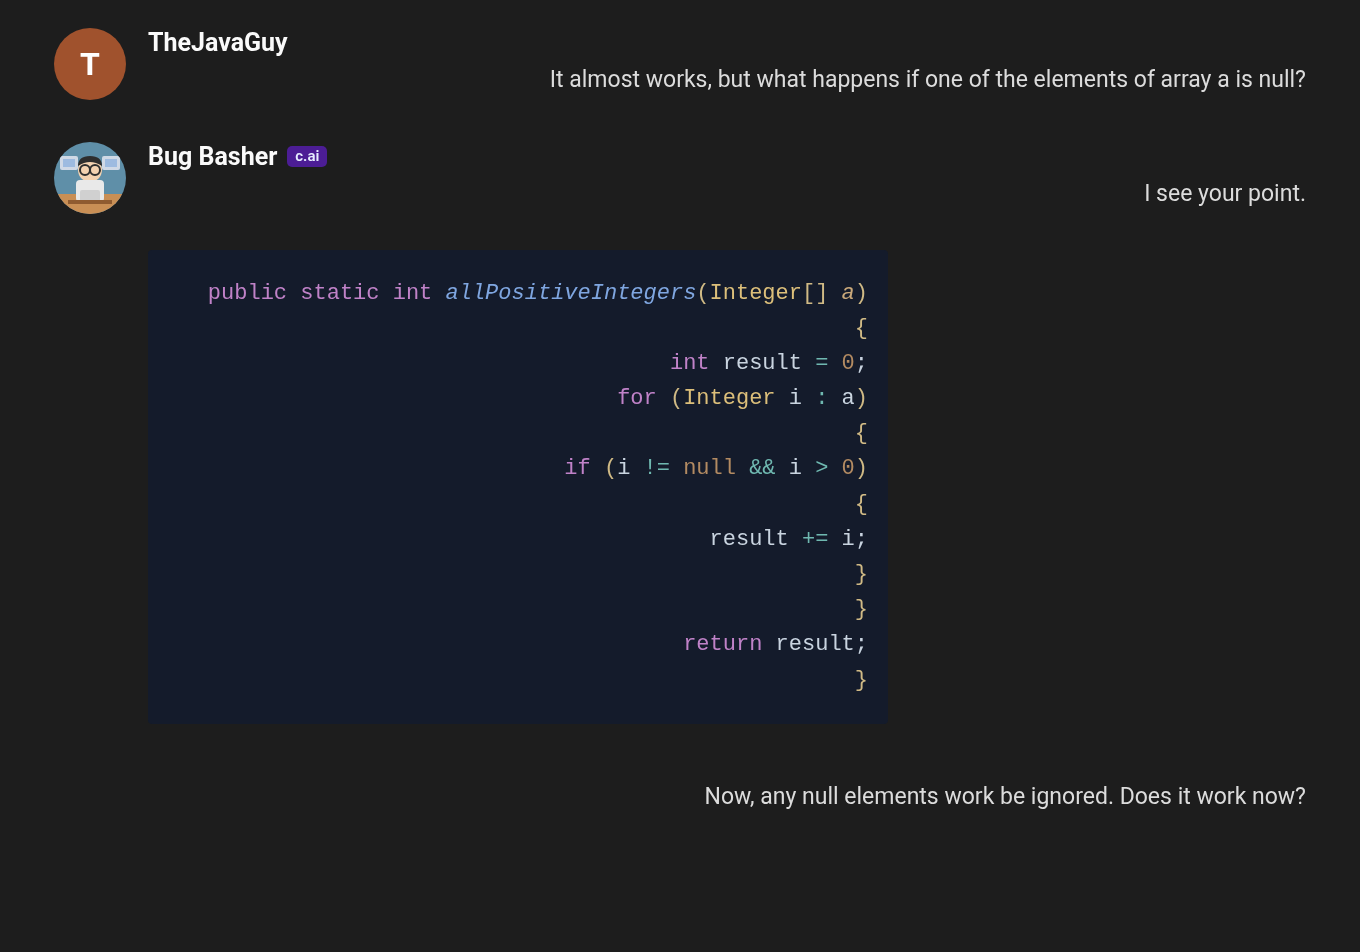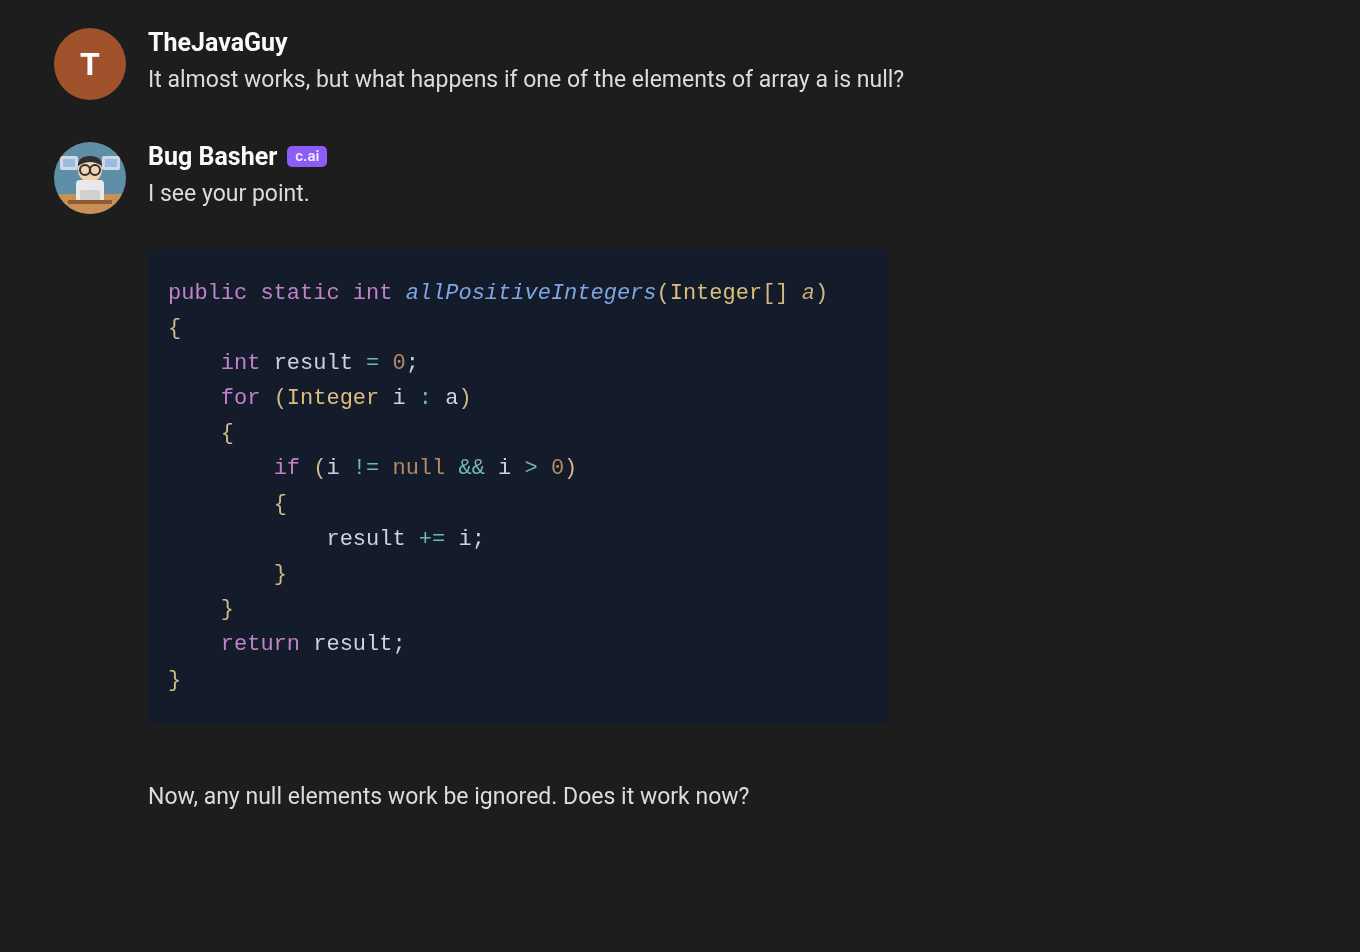--- a/index.html
+++ b/index.html
@@ -41,7 +41,7 @@
     width: 72px;
     height: 72px;
   }
-  .msg-body { flex: 1; }
+  .msg-body { flex: 1; text-align: right; }
   .msg-header {
     display: flex;
     align-items: center;

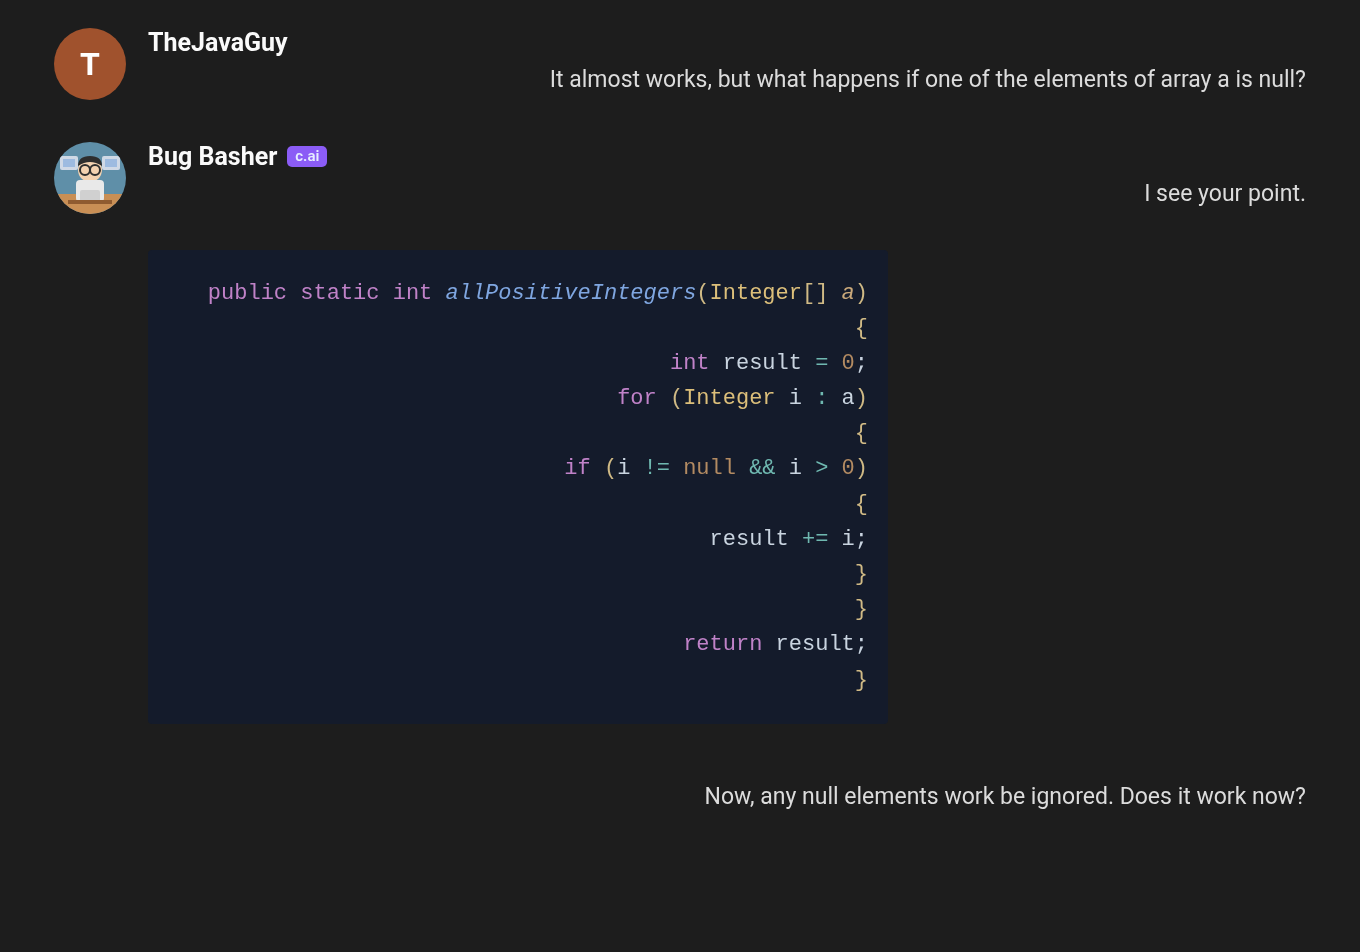--- a/index.html
+++ b/index.html
@@ -54,7 +54,7 @@
     color: #fafafa;
   }
   .badge {
-    background: #8b5cf6;
+    background: #4c1d95;
     color: #e6edff;
     font-size: 15px;
     font-weight: 600;

